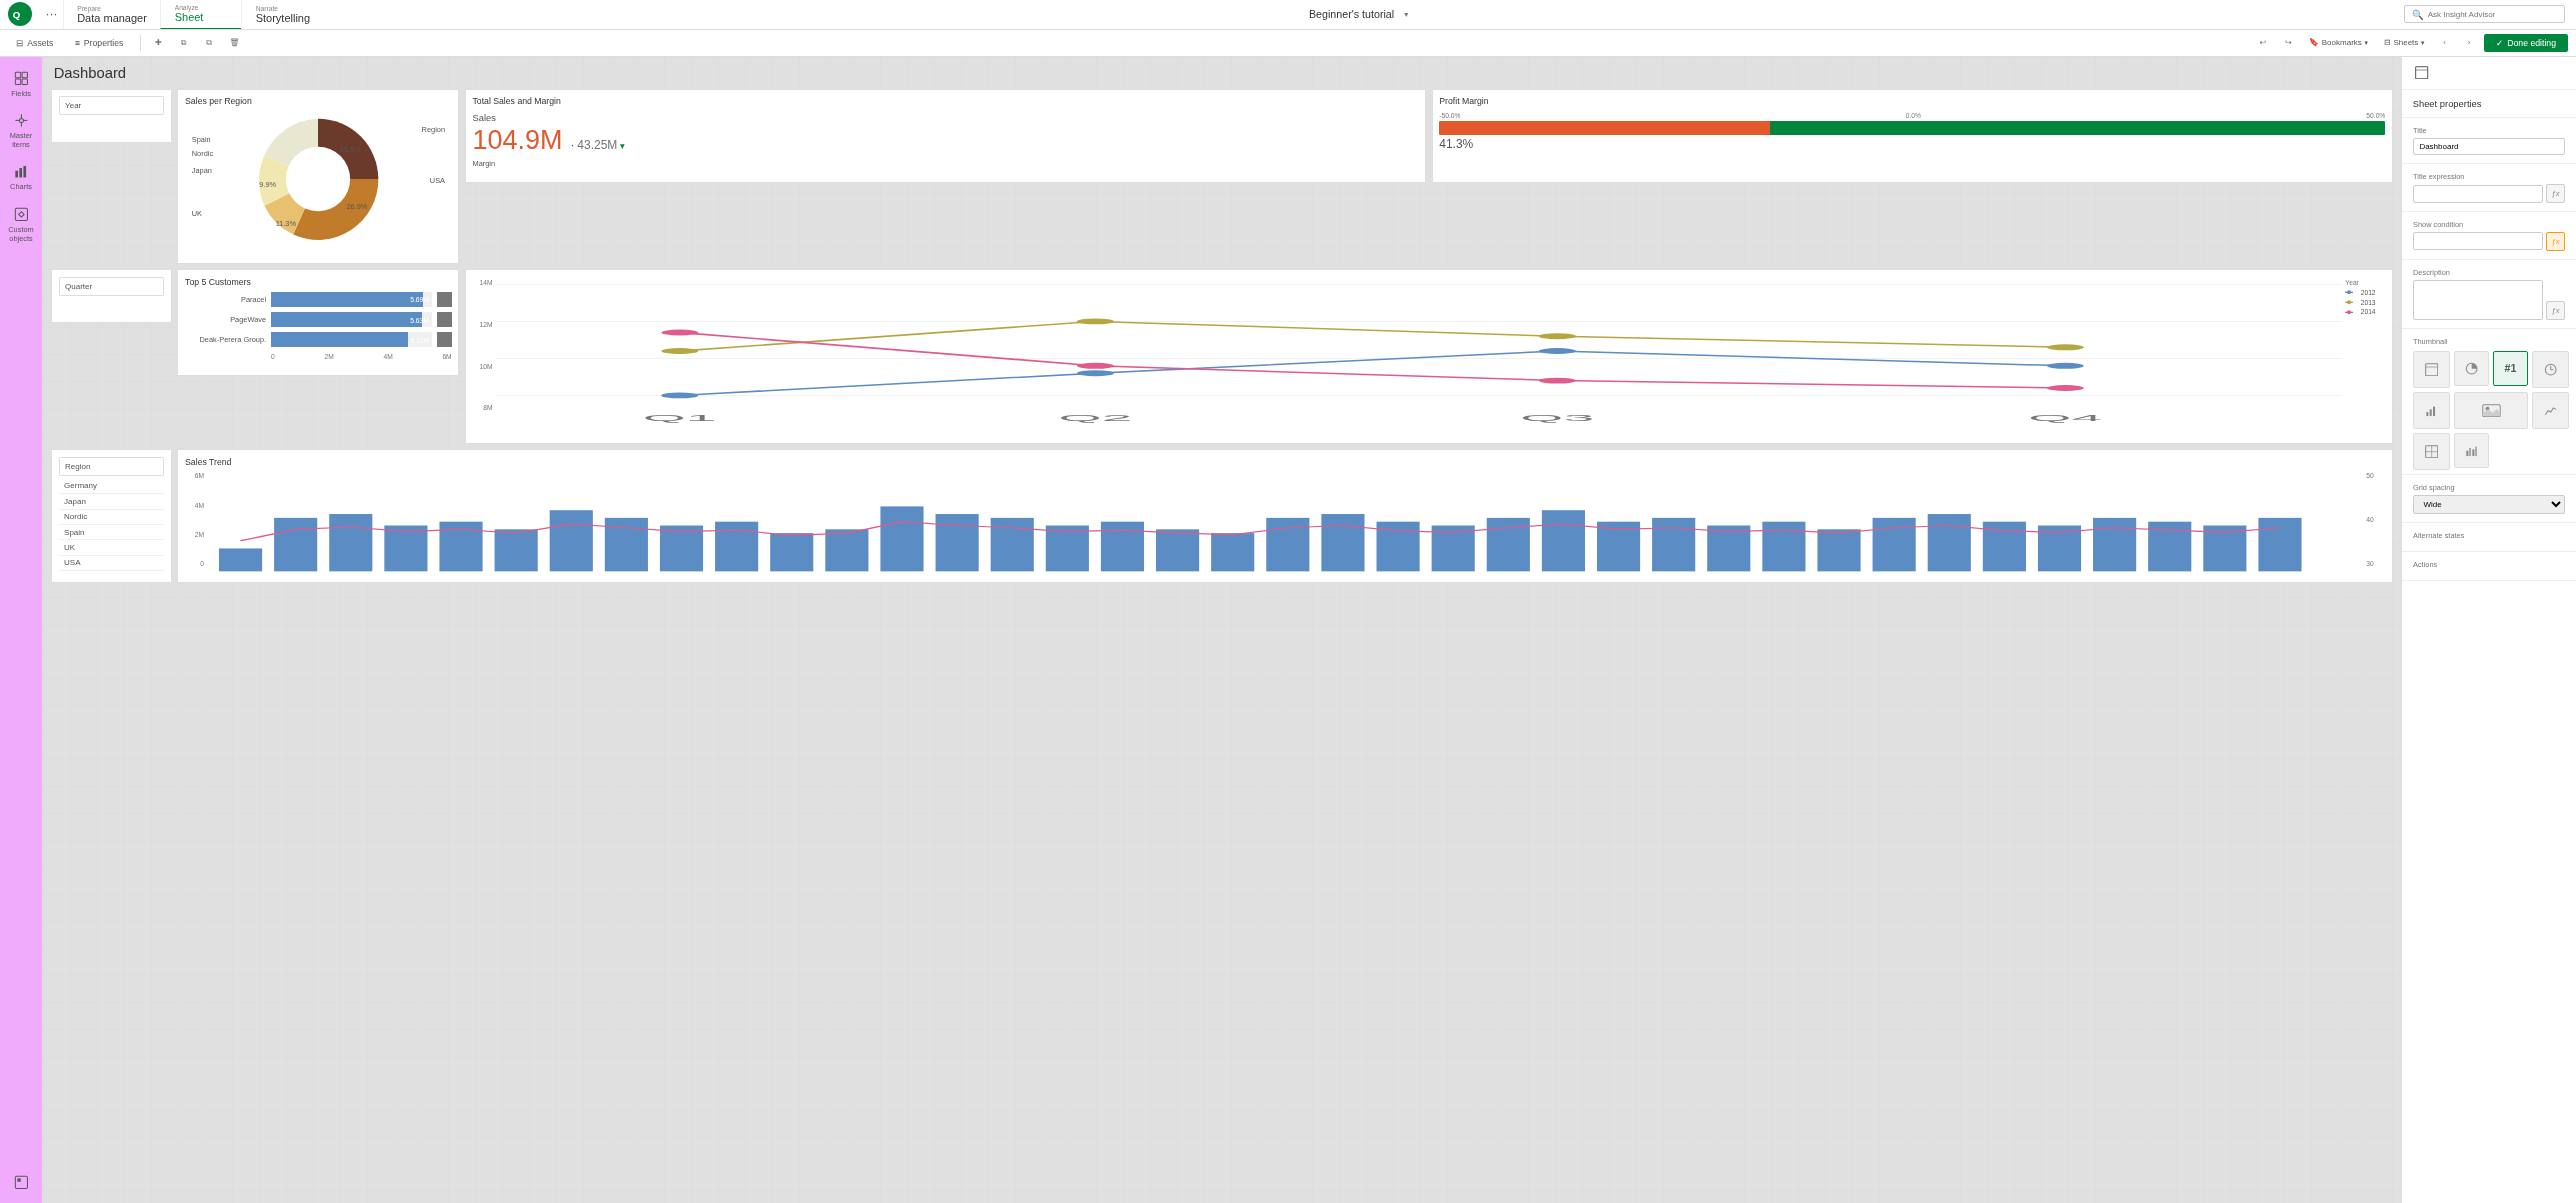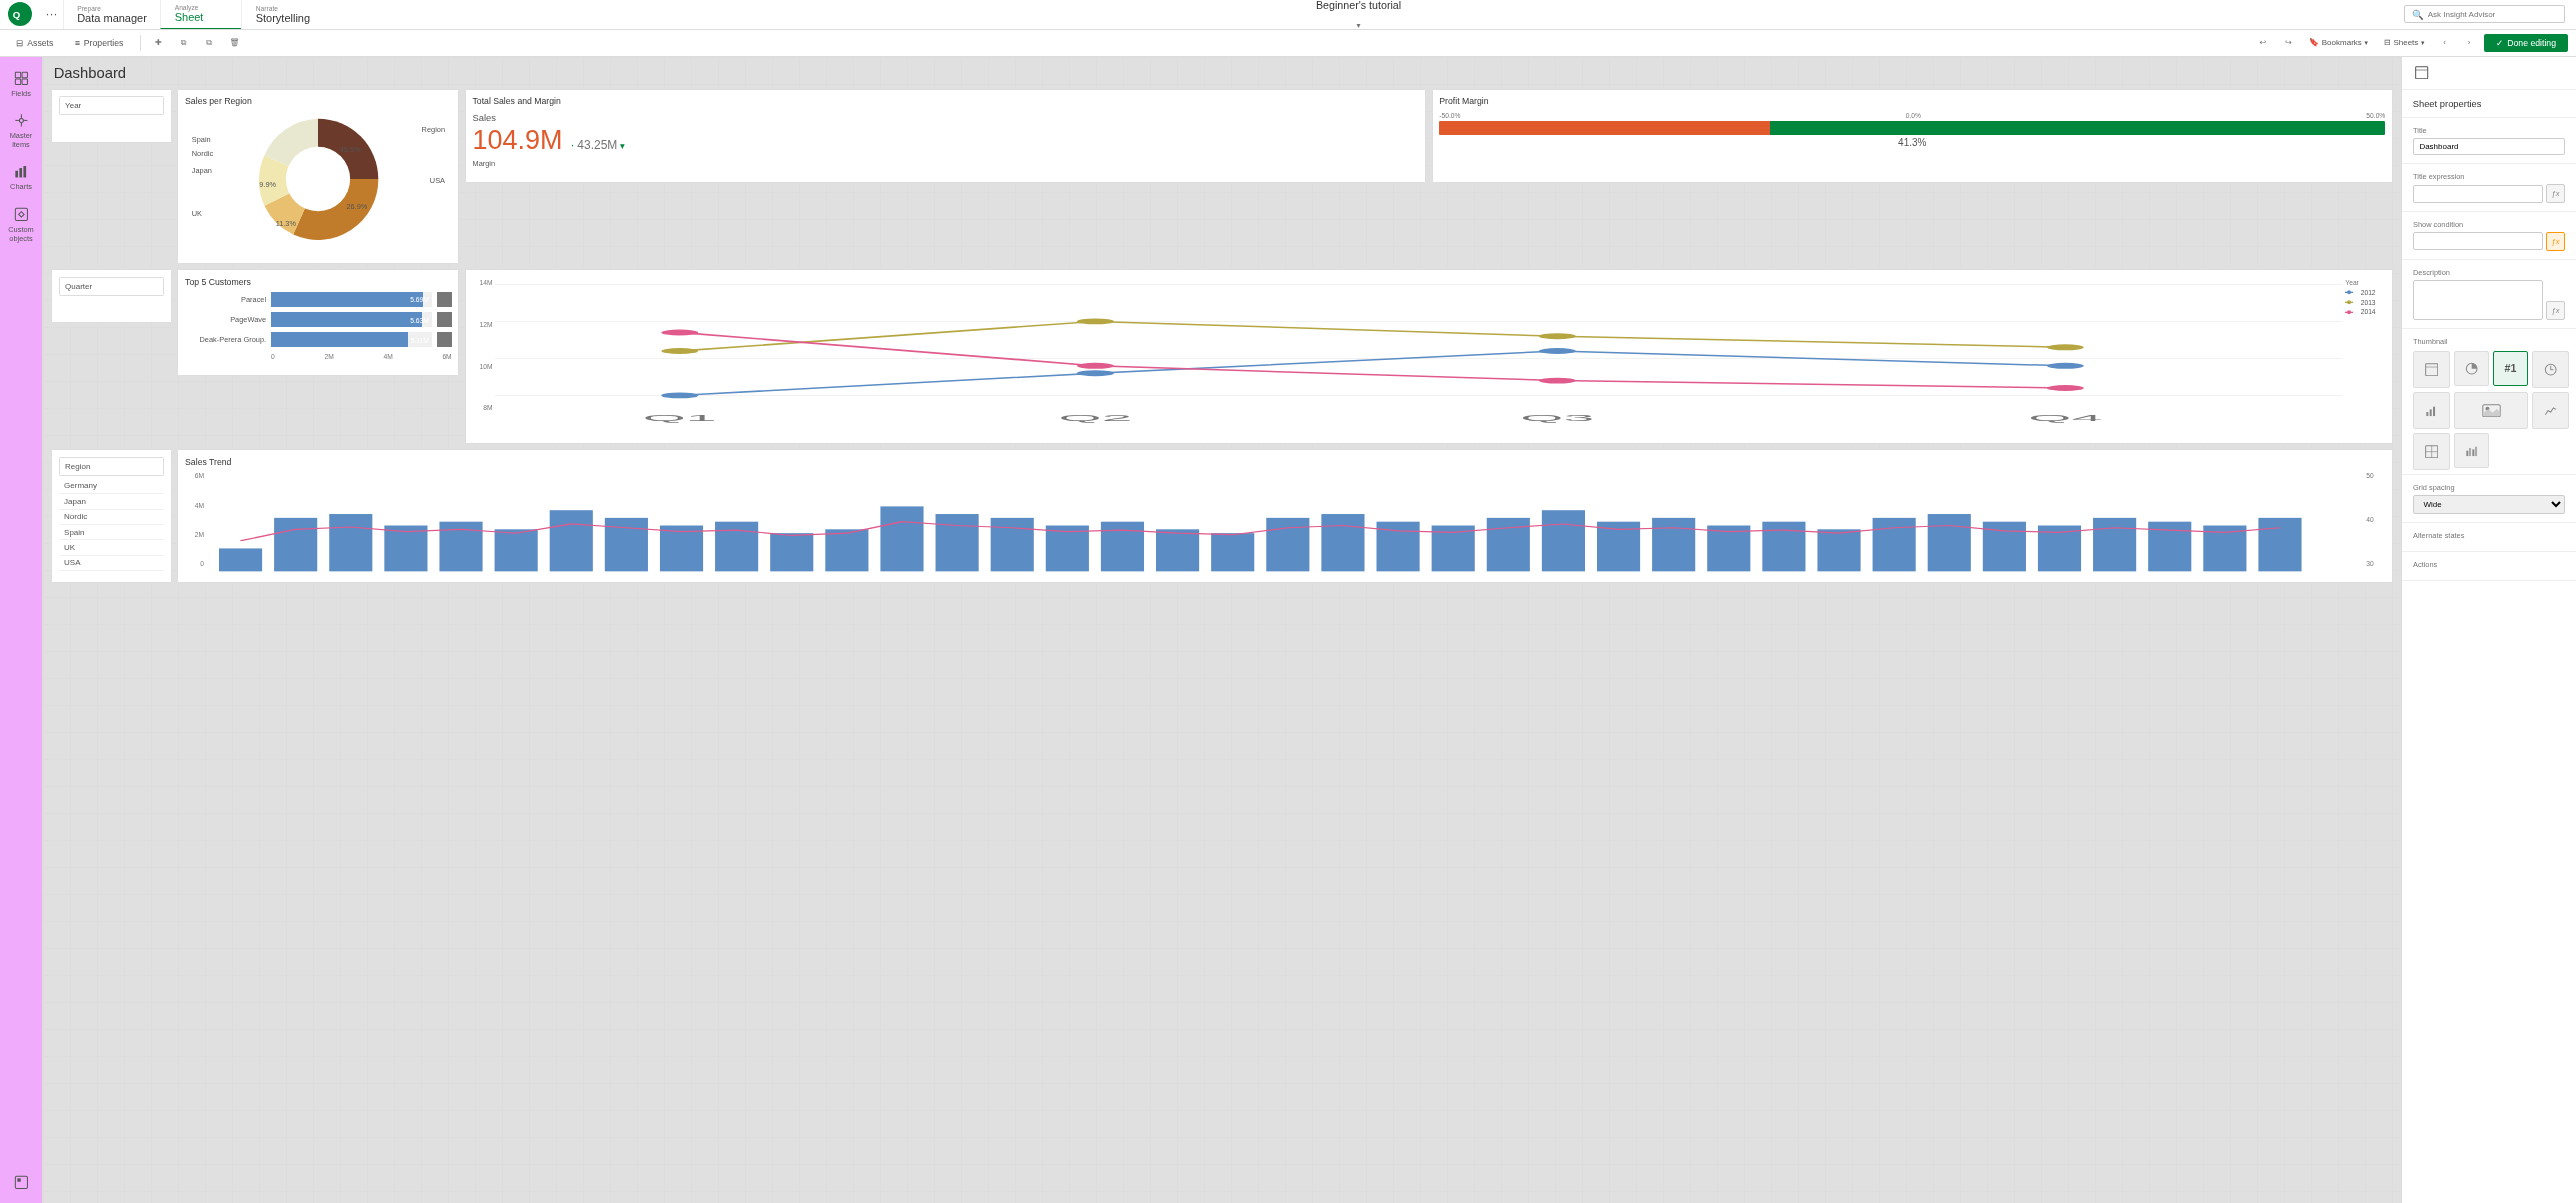--- a/index.html
+++ b/index.html
@@ -19,7 +19,7 @@
     .nav-section.active { border-bottom: 1.3px solid #00873D; }
     .nav-section.active .value { color: #00873D; }
     .nav-center { flex: 1; display: flex; align-items: center; justify-content: center; }
-    .nav-title { font-size: 10.7px; color: #333; display: flex; align-items: center; gap: 10px; cursor: pointer; flex-direction: column; }
+    .nav-title { font-size: 10.7px; color: #333; display: flex; align-items: center; gap: 10px; cursor: pointer; }
     .nav-right { display: flex; align-items: center; padding: 0 10.7px; gap: 8px; }
     .search-box { display: flex; align-items: center; border: 0.7px solid #ccc; border-radius: 2px; padding: 2.7px 6.7px; gap: 4px; width: 161px; cursor: pointer; }
     .search-box input { border: none; outline: none; font-size: 8px; width: 100%; }

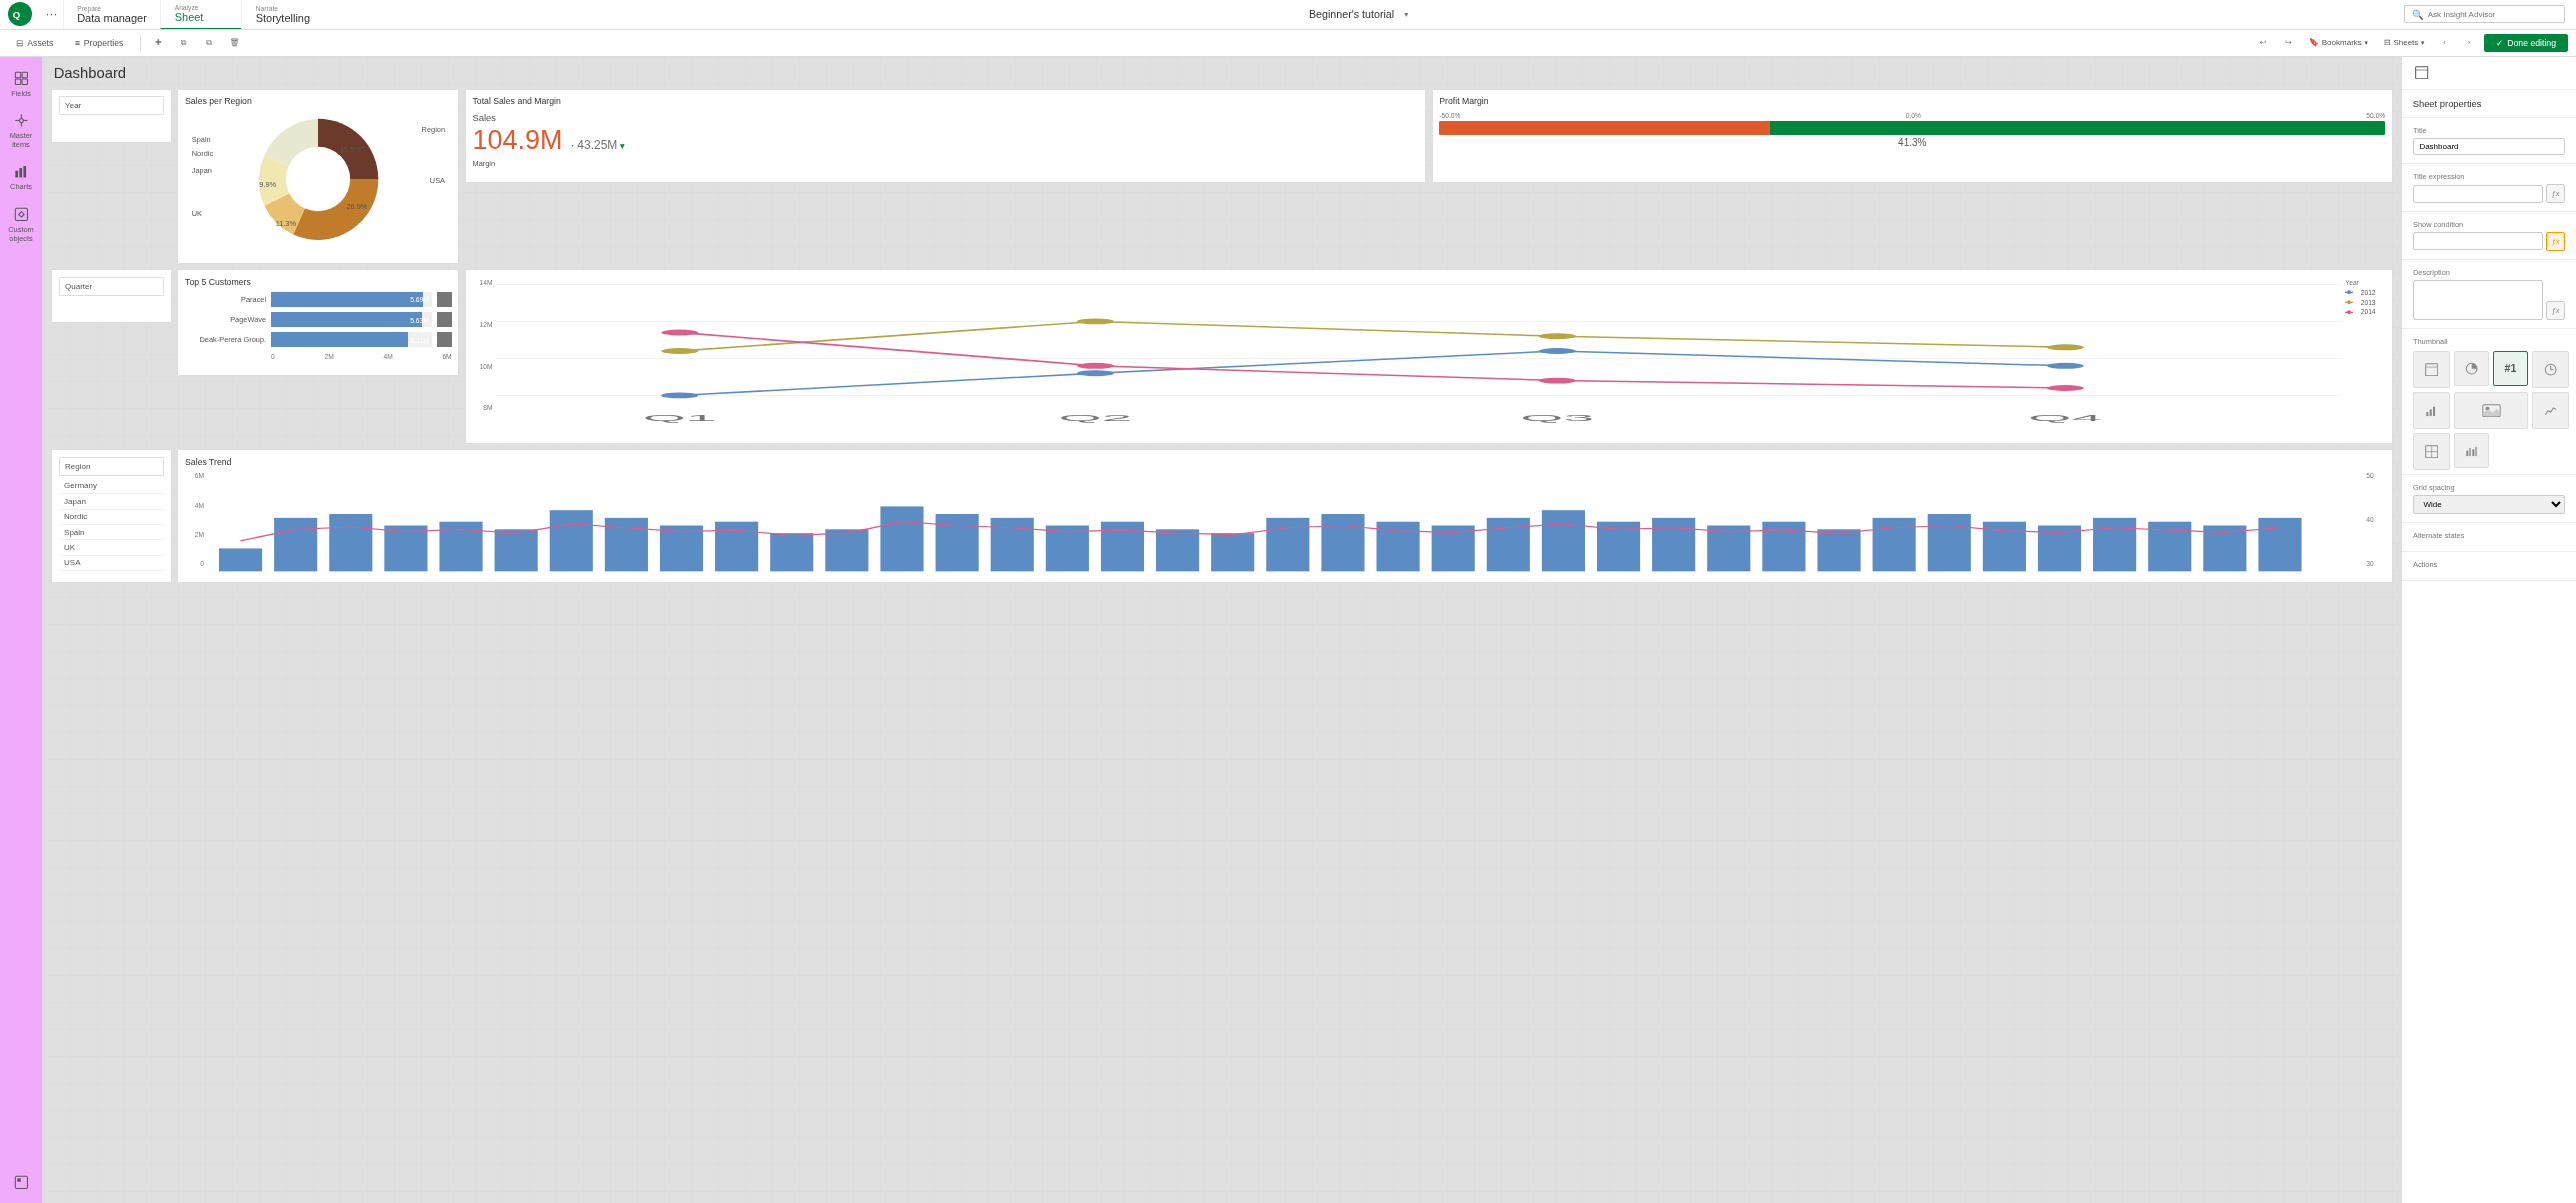--- a/index.html
+++ b/index.html
@@ -90,7 +90,7 @@
     .margin-bar-container { position: relative; height: 13.4px; width: 100%; background: #f0f0f0; border-radius: 1.3px; overflow: hidden; }
     .margin-bar-red { position: absolute; left: 0; top: 0; height: 100%; background: #e05a2b; }
     .margin-bar-green { position: absolute; right: 0; top: 0; height: 100%; background: #00873D; }
-    .margin-pct { font-size: 10px; color: #555; text-align: center; margin-top: 2.7px; }
+    .margin-pct { font-size: 12px; color: #555; text-align: left; margin-top: 2.7px; }
     .margin-labels { display: flex; justify-content: space-between; font-size: 6.7px; color: #777; margin-bottom: 2.7px; }
 
     

